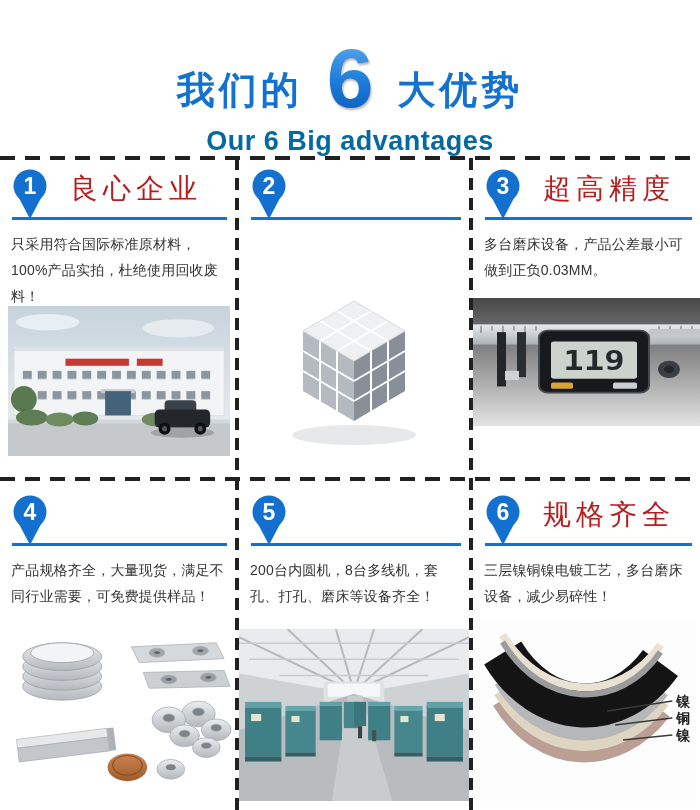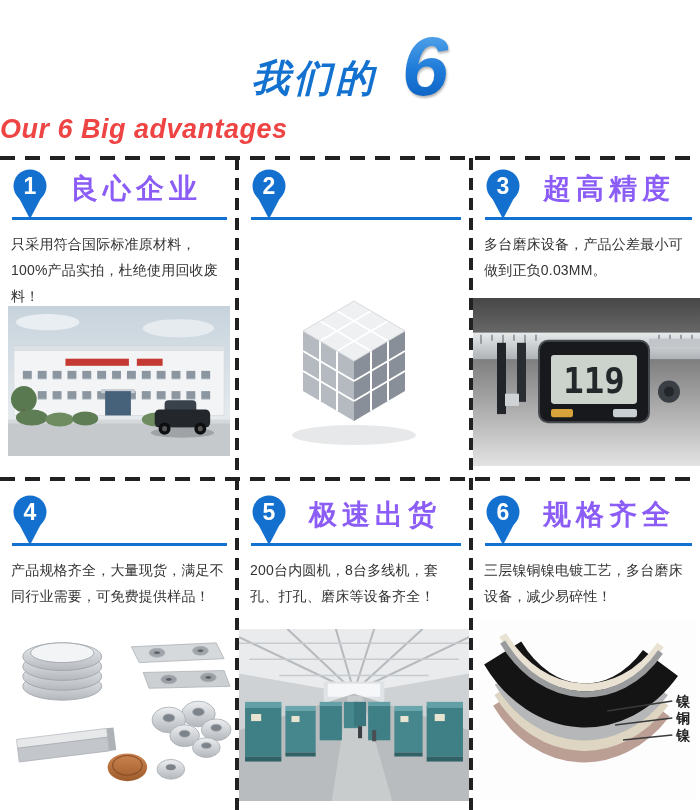--- a/index.html
+++ b/index.html
@@ -9,7 +9,7 @@
     font-family:"Liberation Sans", sans-serif;
   }
   
-  .hdr{position:absolute;top:4px;left:0;right:0;font-style:italic;}
+  .hdr{position:absolute;top:16px;left:0;right:0;text-align:center;}
   .hdr-line{display:flex;justify-content:center;align-items:baseline;gap:24px;padding-top:16px;}
   .t-cn{font-size:38px;font-weight:bold;color:#1371d0;letter-spacing:4px;}
   .t-six{

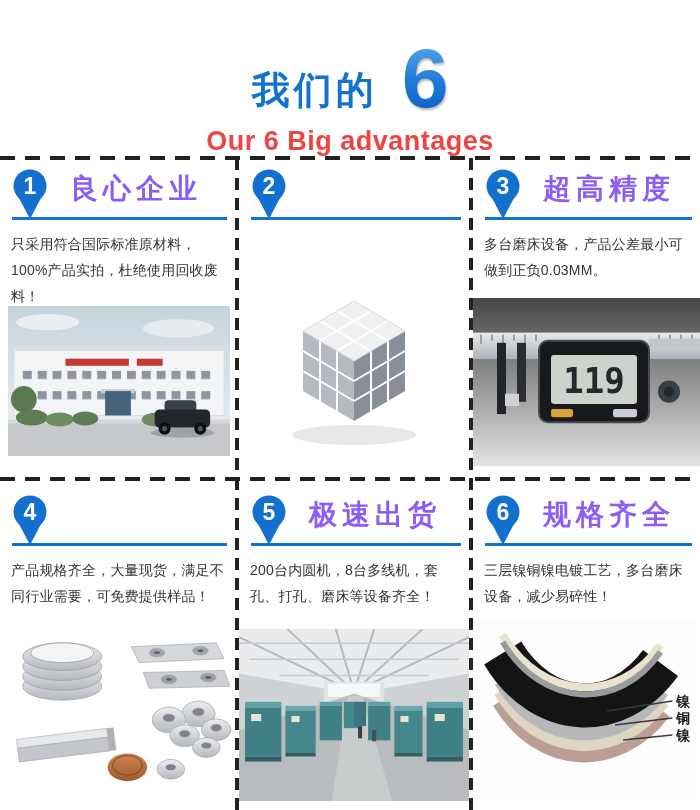--- a/index.html
+++ b/index.html
@@ -57,6 +57,7 @@
   <div class="hdr-line">
     <span class="t-cn">我们的</span>
     <span class="t-six">6</span>
+    <span class="t-cn">大优势</span>
   </div>
   <div class="t-sub">Our 6 Big advantages</div>
 </div>

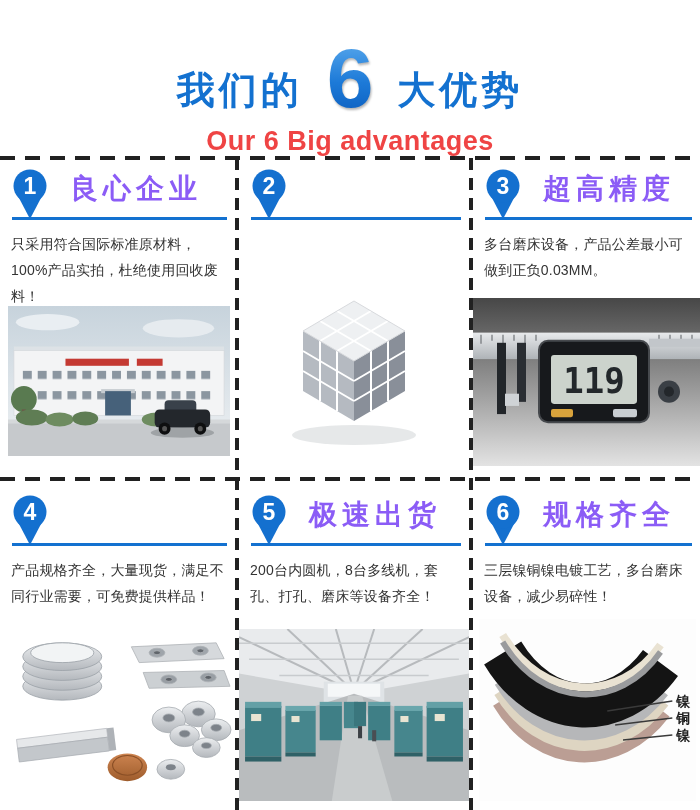--- a/index.html
+++ b/index.html
@@ -19,7 +19,7 @@
     filter:drop-shadow(1px 2px 1px rgba(40,40,40,.35));
     transform:translateY(4px);
   }
-  .t-sub{font-size:27px;font-weight:bold;color:#ef4444;margin-top:10px;letter-spacing:.5px;}
+  .t-sub{font-size:27px;font-weight:bold;color:#0369a1;margin-top:10px;letter-spacing:.5px;}
   
   .dash-h{position:absolute;height:4px;left:0;right:0;
     background:repeating-linear-gradient(90deg,#212121 0 15px,transparent 15px 25px);}

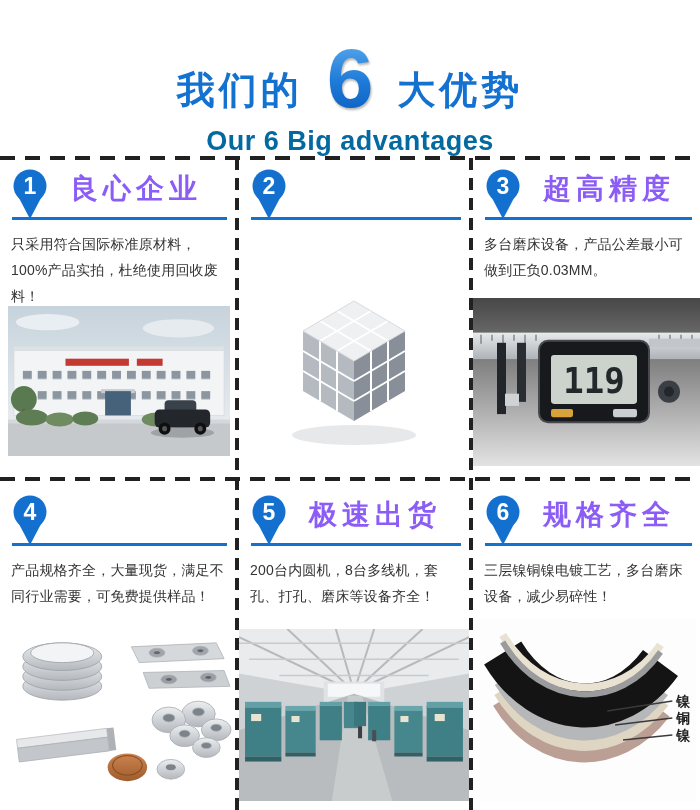--- a/index.html
+++ b/index.html
@@ -39,7 +39,7 @@
     margin:8px 8px 0 12px;height:49px;border-bottom:3px solid #1371d0;overflow:visible;}
   .row2 .head{margin-top:13px;}
   .badge{flex:0 0 36px;width:36px;height:52px;margin-top:1px;}
-  .title{font-size:28px;font-weight:bold;color:#8b5cf6;letter-spacing:5px;line-height:42px;white-space:nowrap;}
+  .title{font-size:28px;font-weight:normal;color:#b91c1c;letter-spacing:5px;line-height:42px;white-space:nowrap;}
   .desc{margin:11px 8px 0 11px;font-size:14px;line-height:26px;color:#333;letter-spacing:.2px;}
   .il{position:absolute;}
   .il svg{display:block;width:100%;height:100%;}

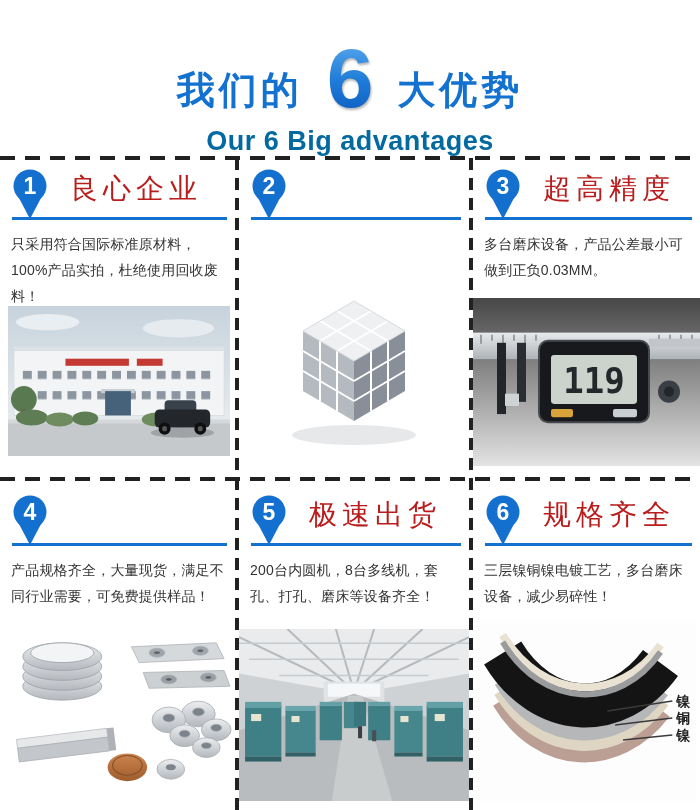--- a/index.html
+++ b/index.html
@@ -45,7 +45,7 @@
   .il svg{display:block;width:100%;height:100%;}
   #il1{left:8px;right:5px;top:146px;height:150px;}
   #il2{left:40px;top:133px;width:150px;height:165px;}
-  #il3{left:0;right:0;top:138px;height:168px;}
+  #il3{left:0;right:0;top:138px;height:128px;}
   #il4{left:5px;right:3px;top:148px;height:166px;}
   #il5{left:0;right:0;top:148px;height:172px;}
   #il6{left:6px;right:4px;top:138px;height:182px;}

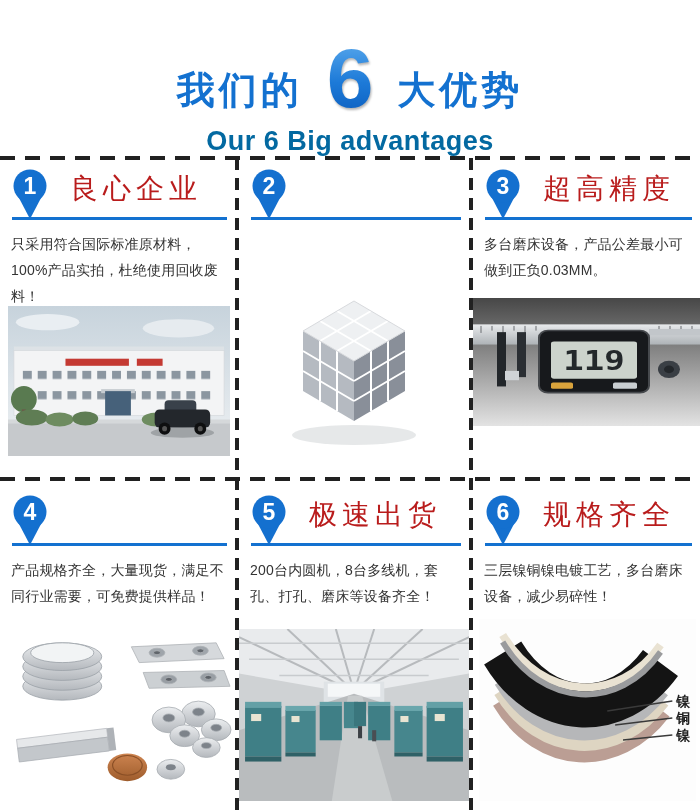--- a/index.html
+++ b/index.html
@@ -278,7 +278,6 @@
       <circle cx="18" cy="17" r="16.5" fill="#1470cf"></circle>
       <text x="18" y="25" text-anchor="middle" font-size="23" font-weight="bold" fill="#fff">5</text>
     </svg>
-    <span class="title">极速出货</span>
   </div>
   <div class="desc">200台内圆机，8台多线机，套孔、打孔、磨床等设备齐全！</div>
   <div class="il" id="il5">

